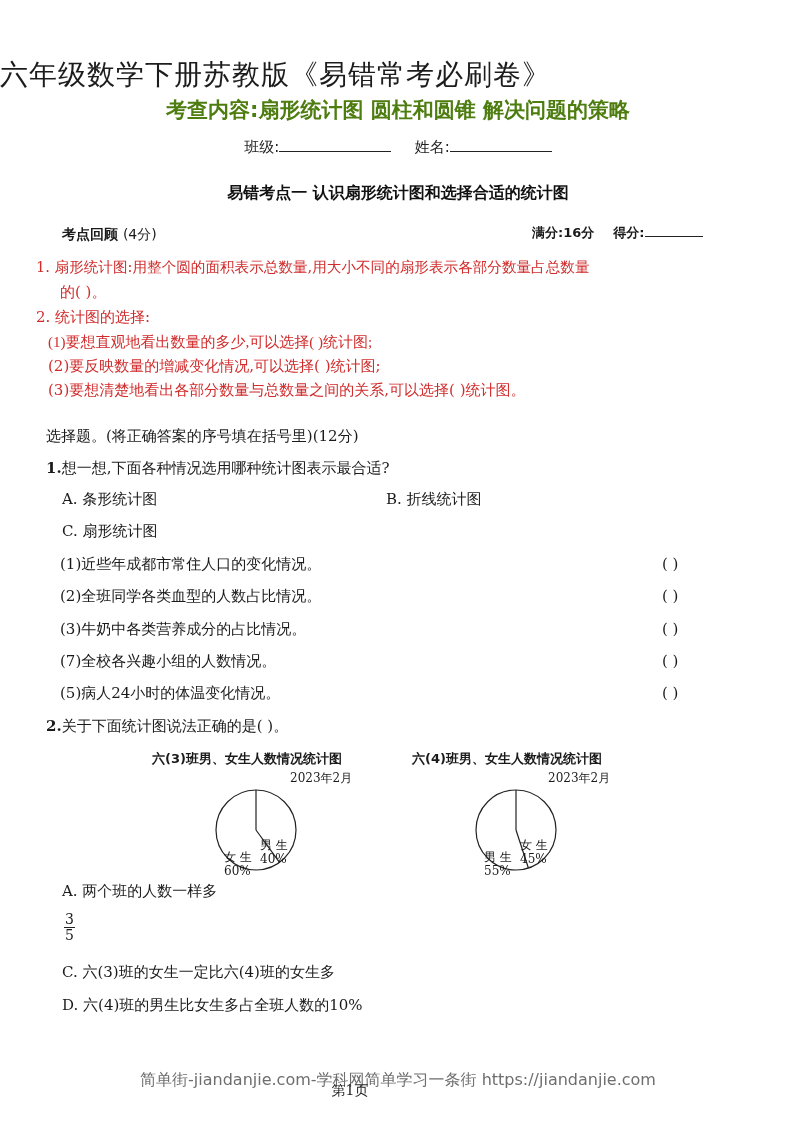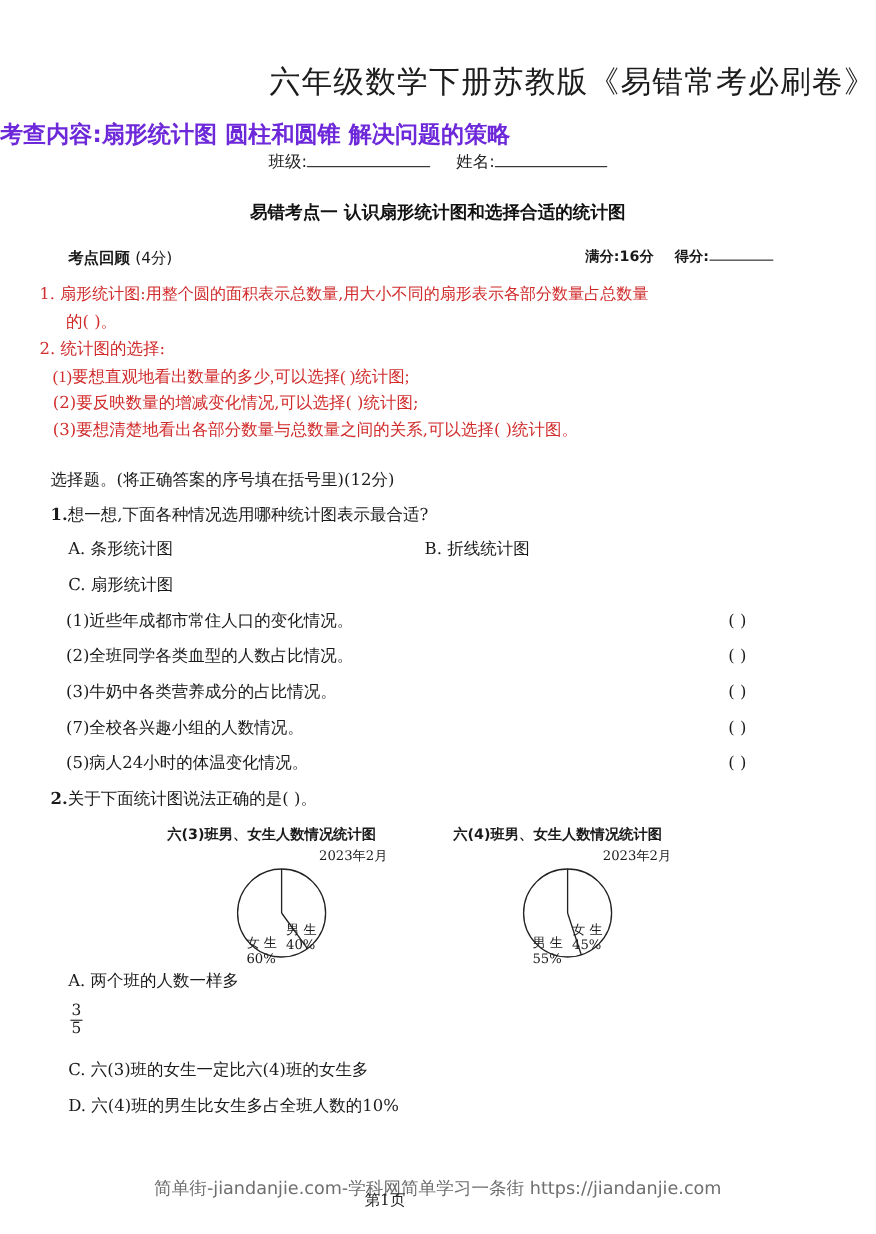--- a/index.html
+++ b/index.html
@@ -9,7 +9,7 @@
   }
   .abs { position: absolute; white-space: nowrap; }
   .title {
-    left: 0; width: 796px; top: 56px; text-align: right;
+    left: 0; width: 796px; top: 56px; text-align: left;
     font-size: 28px; font-family: "DejaVu Sans", sans-serif; color: #1c1c1c; letter-spacing: 1px;
   }
   .subtitle {

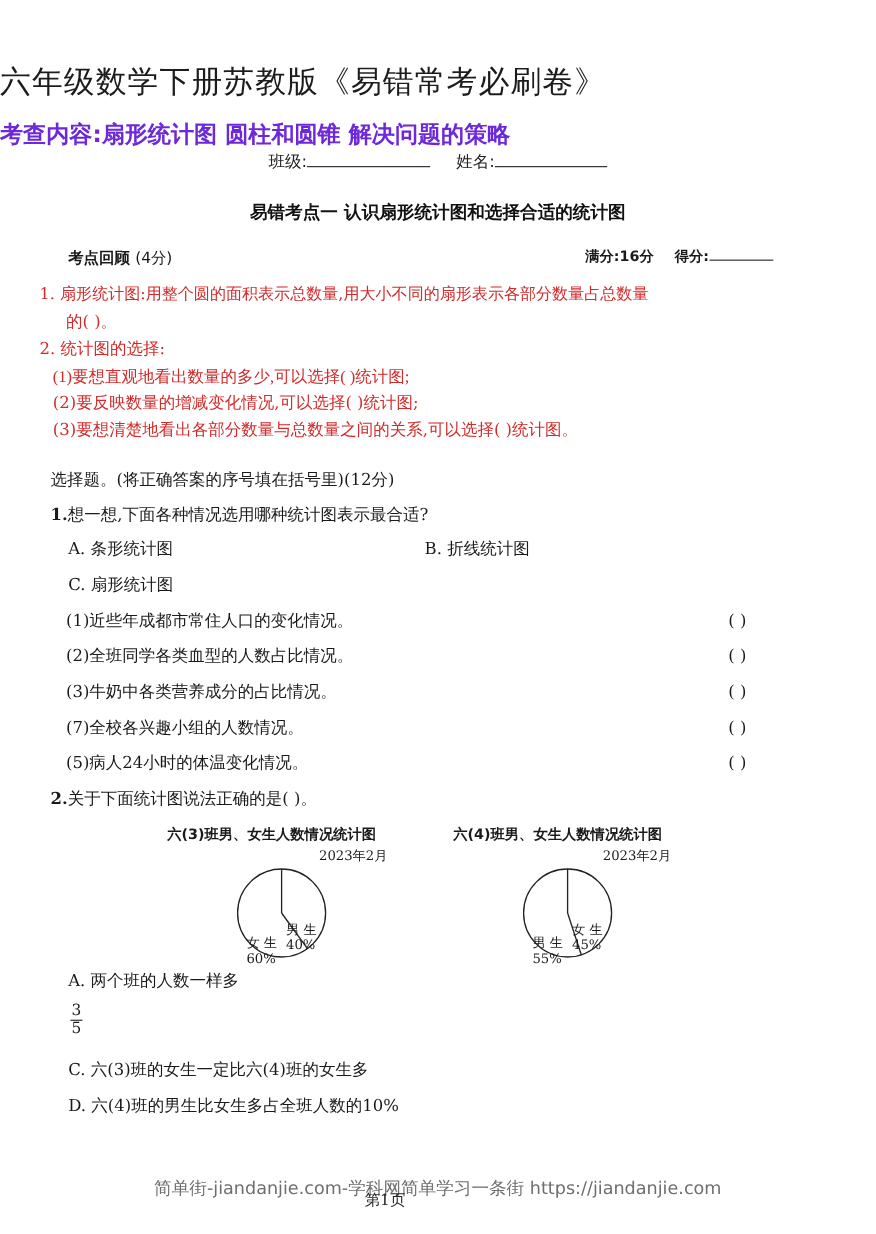--- a/index.html
+++ b/index.html
@@ -13,8 +13,8 @@
     font-size: 28px; font-family: "DejaVu Sans", sans-serif; color: #1c1c1c; letter-spacing: 1px;
   }
   .subtitle {
-    left: 0; width: 796px; top: 108px; text-align: left;
-    font-size: 21px; font-weight: bold; font-family: "DejaVu Sans", sans-serif; color: #6d28d9;
+    left: 0; width: 796px; top: 96px; text-align: center;
+    font-size: 21px; font-weight: bold; font-family: "DejaVu Sans", sans-serif; color: #4d7c0f;
   }
   .infoline {
     left: 0; width: 796px; top: 137px; text-align: center;

